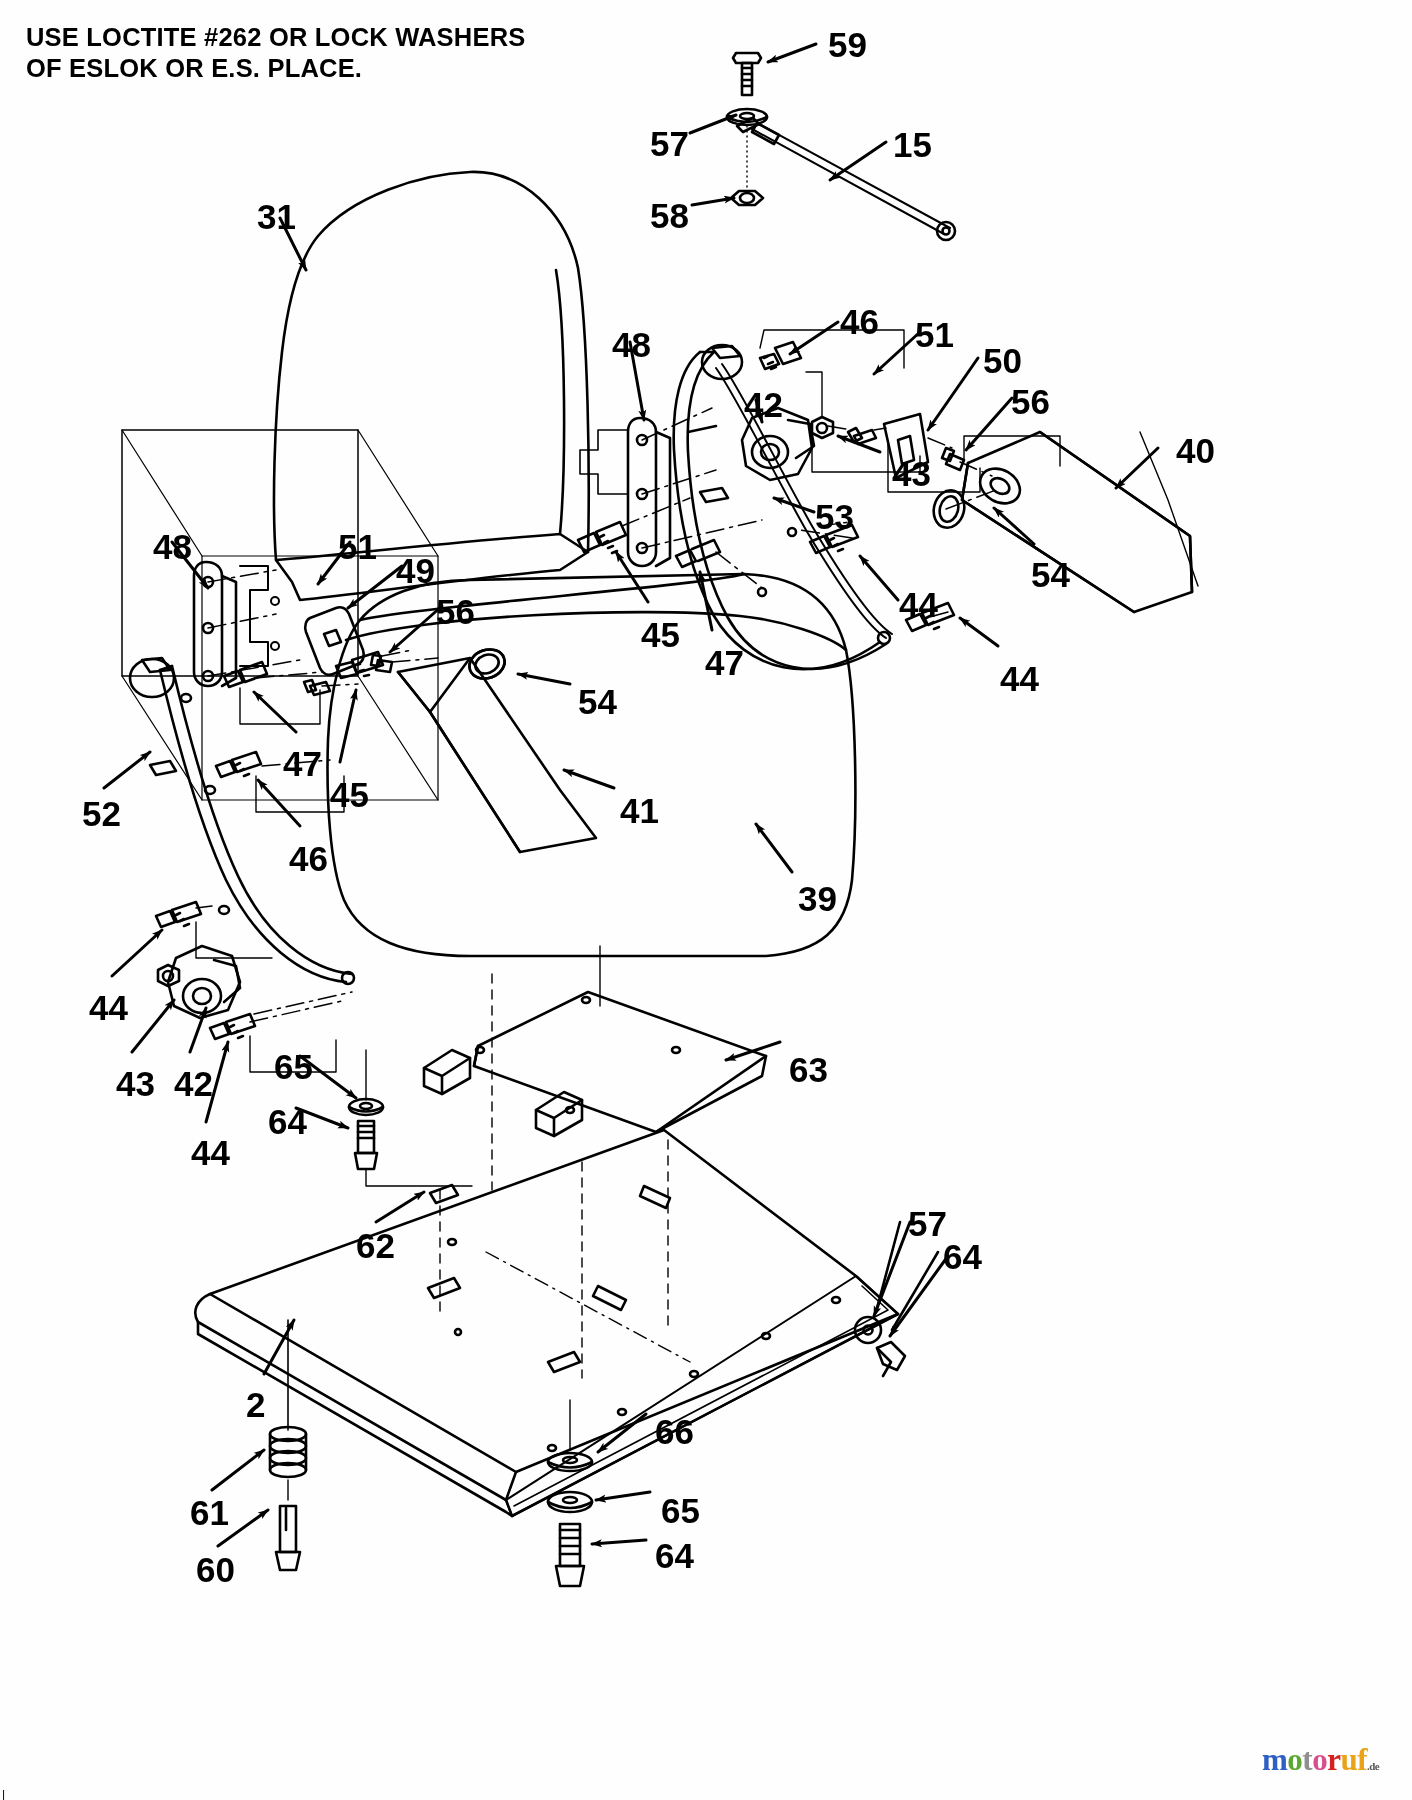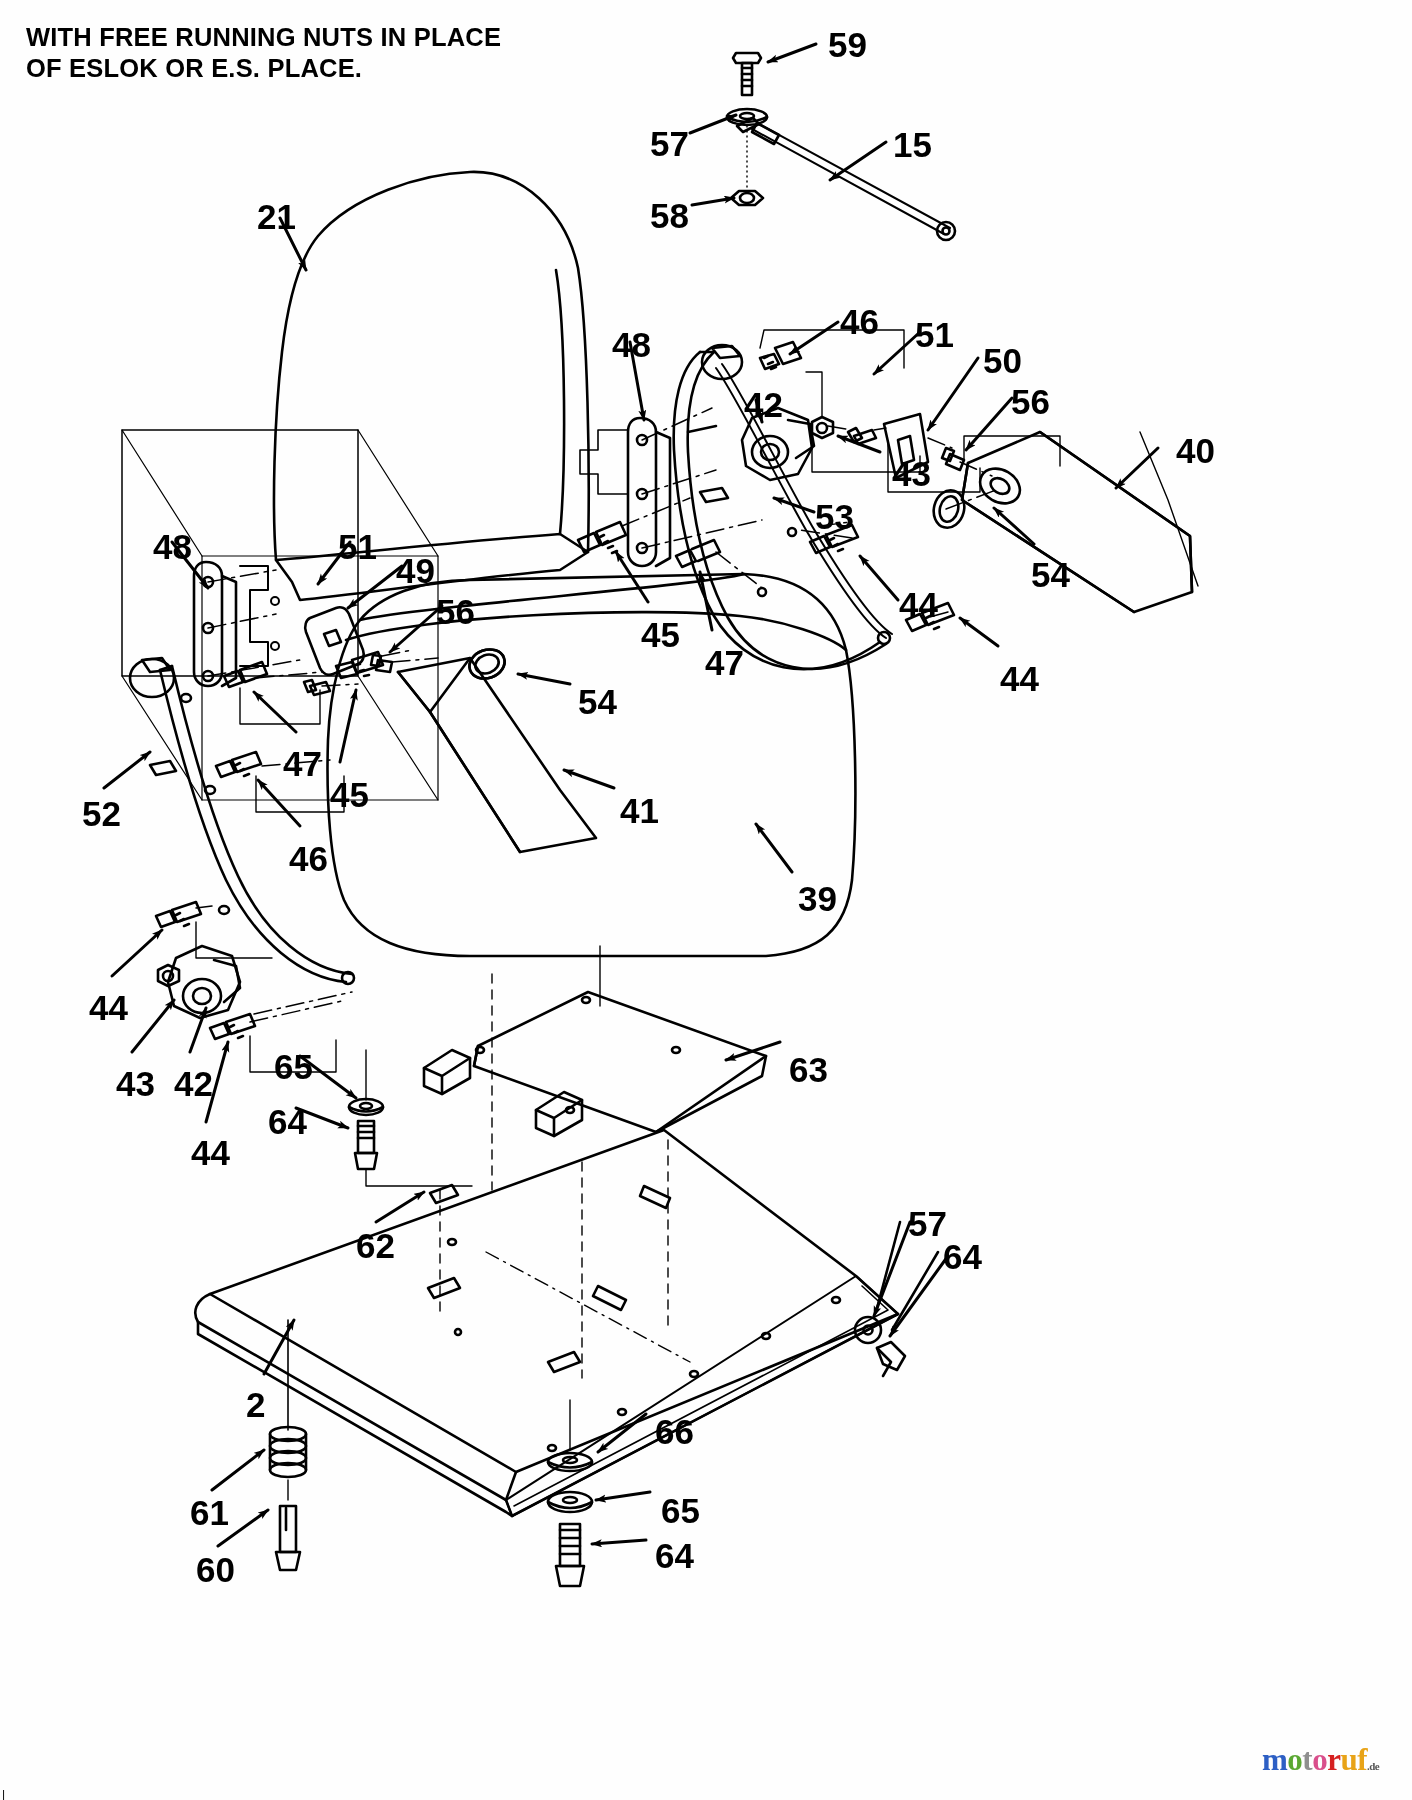--- a/index.html
+++ b/index.html
@@ -20,6 +20,7 @@
 <div id="page">
 
   <div id="note">
+    <div>USE LOCTITE #262 OR LOCK WASHERS</div>
     <div>WITH FREE RUNNING NUTS IN PLACE</div>
     <div>OF ESLOK OR E.S. PLACE.</div>
   </div>

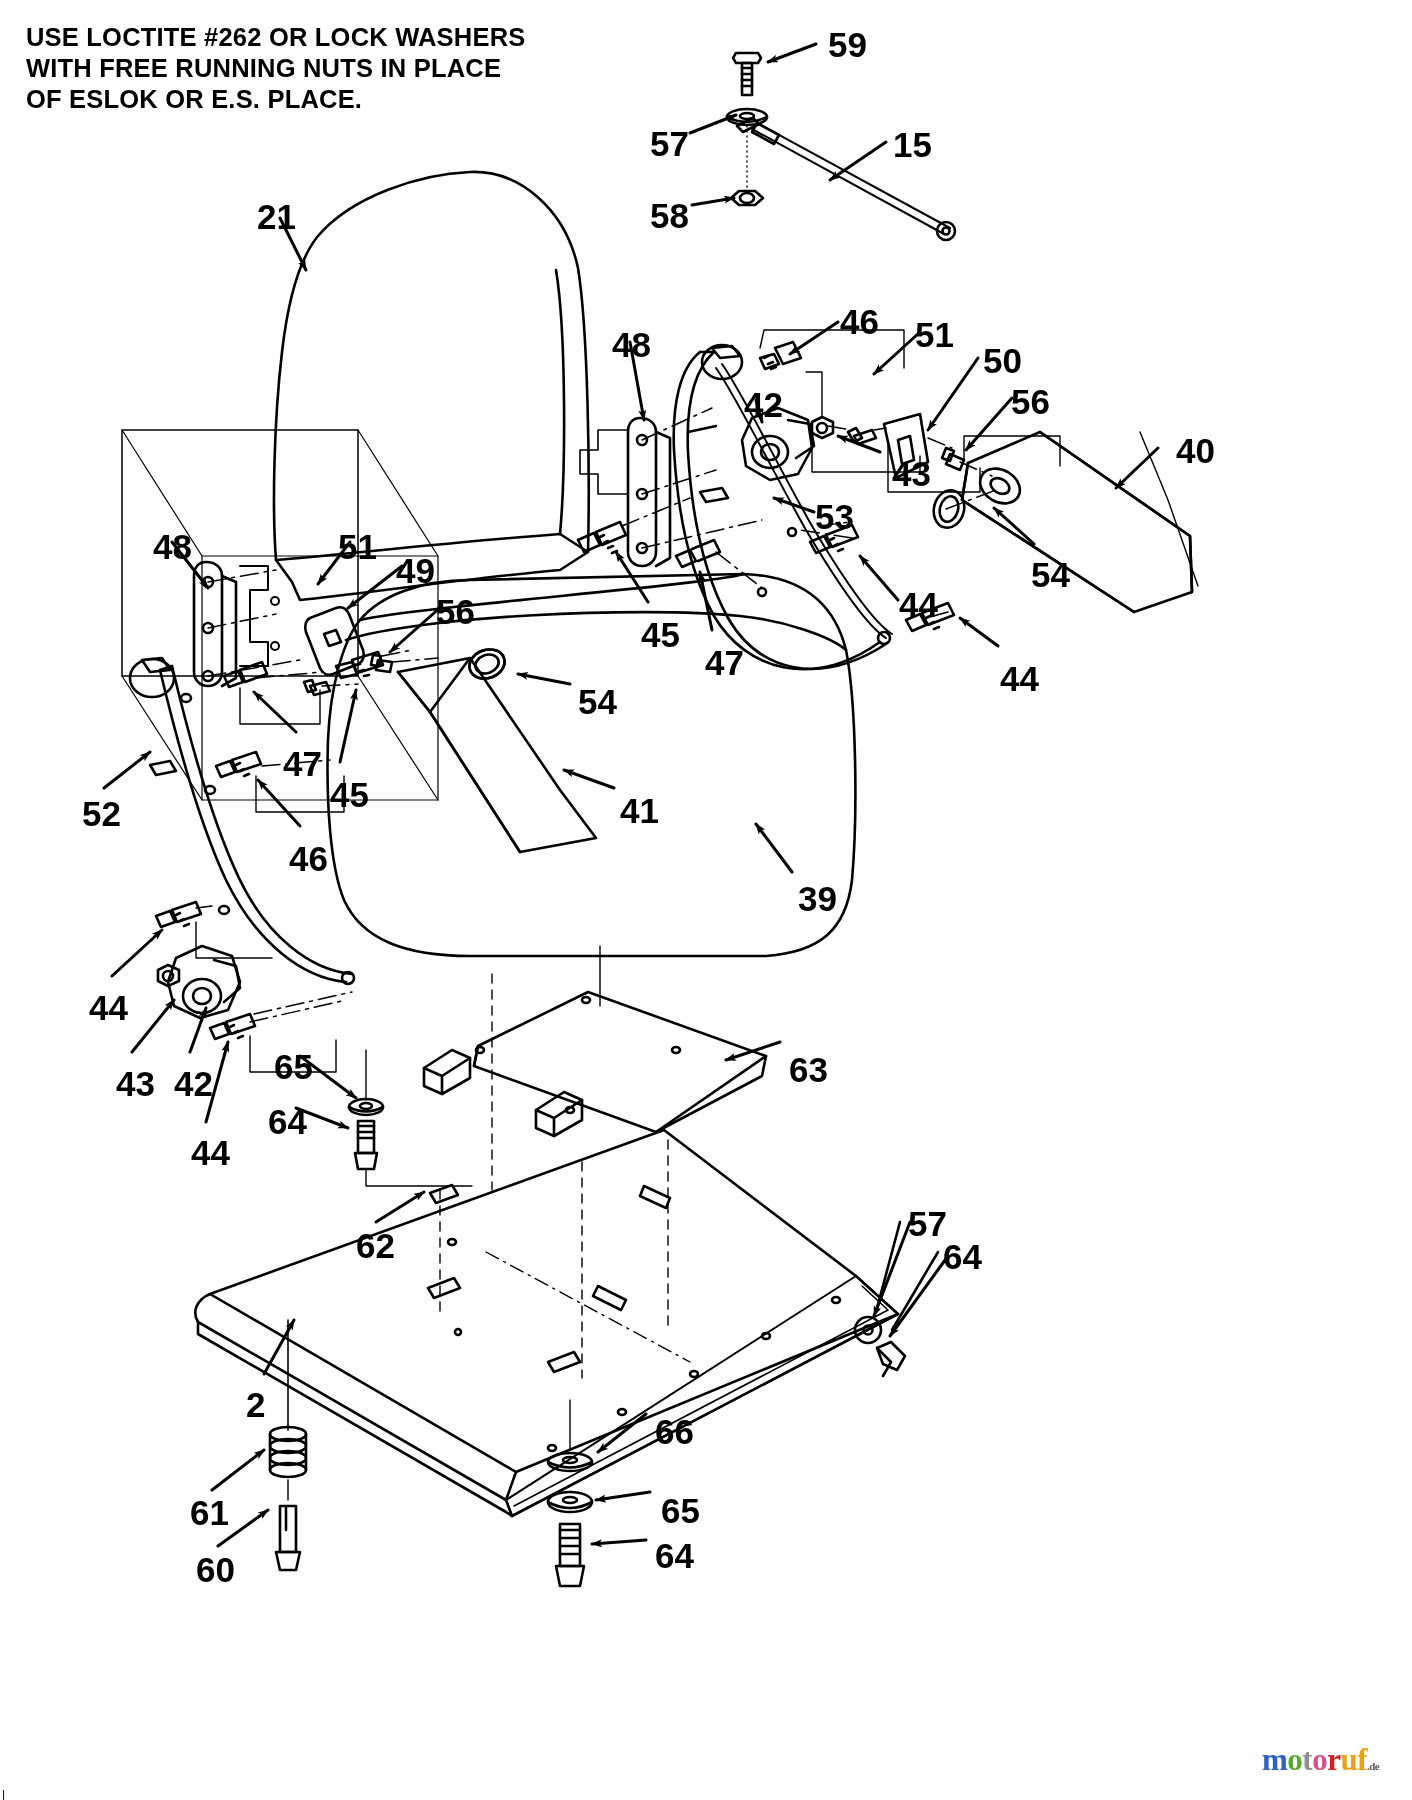--- a/index.html
+++ b/index.html
@@ -21,7 +21,6 @@
 
   <div id="note">
     <div>USE LOCTITE #262 OR LOCK WASHERS</div>
-    <div>WITH FREE RUNNING NUTS IN PLACE</div>
     <div>OF ESLOK OR E.S. PLACE.</div>
   </div>
 

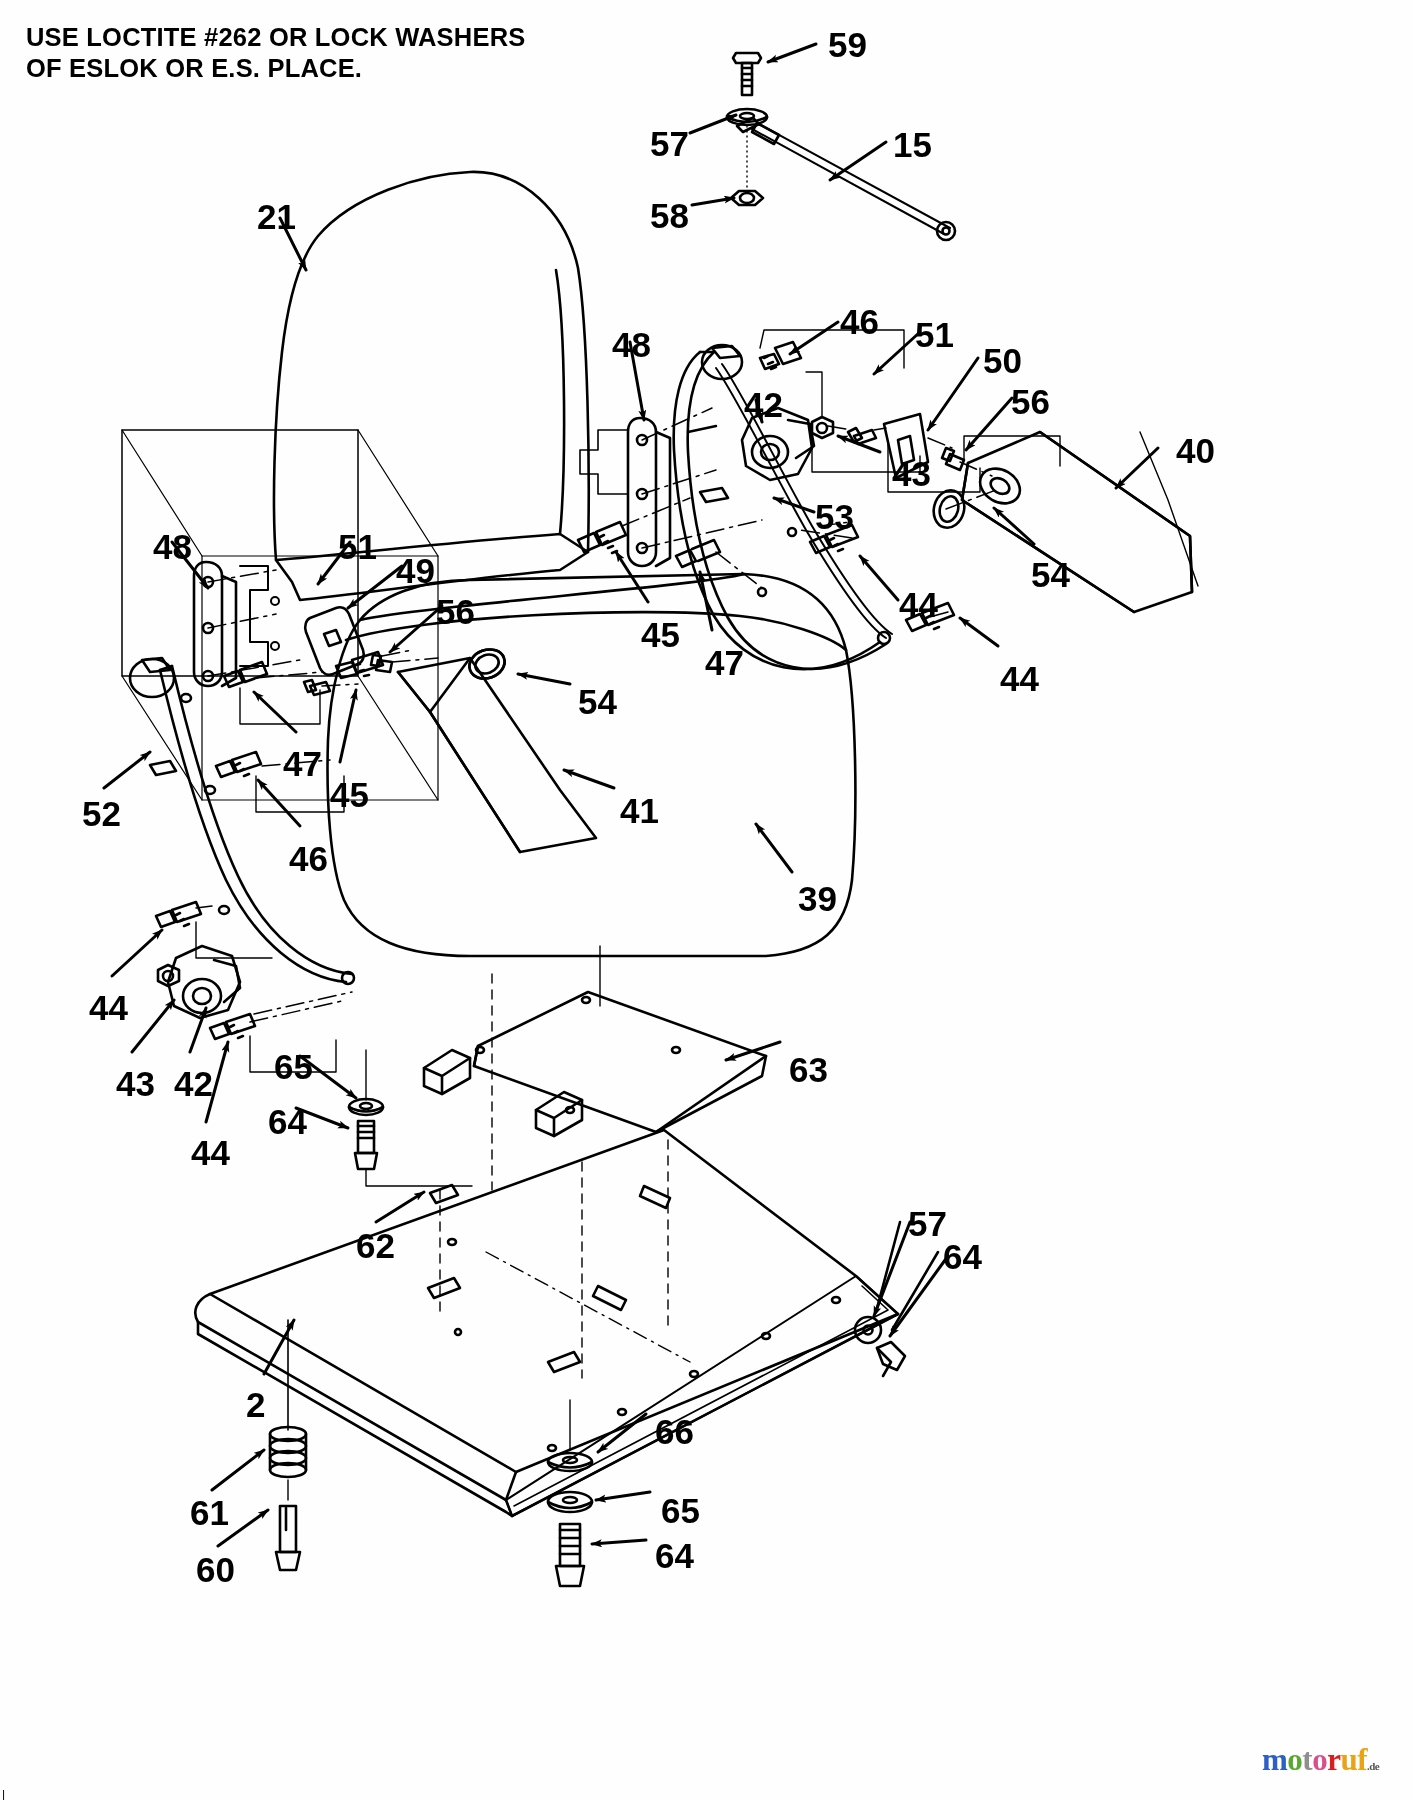--- a/index.html
+++ b/index.html
@@ -438,7 +438,7 @@
       <div class="cal" style="left: 650px; top: 126px;">57</div>
       <div class="cal" style="left: 893px; top: 127px;">15</div>
       <div class="cal" style="left: 650px; top: 198px;">58</div>
-      <div class="cal" style="left: 257px; top: 199px;">21</div>
+      <div class="cal" style="left: 257px; top: 199px;">31</div>
       <div class="cal" style="left: 612px; top: 327px;">48</div>
       <div class="cal" style="left: 840px; top: 304px;">46</div>
       <div class="cal" style="left: 915px; top: 317px;">51</div>

